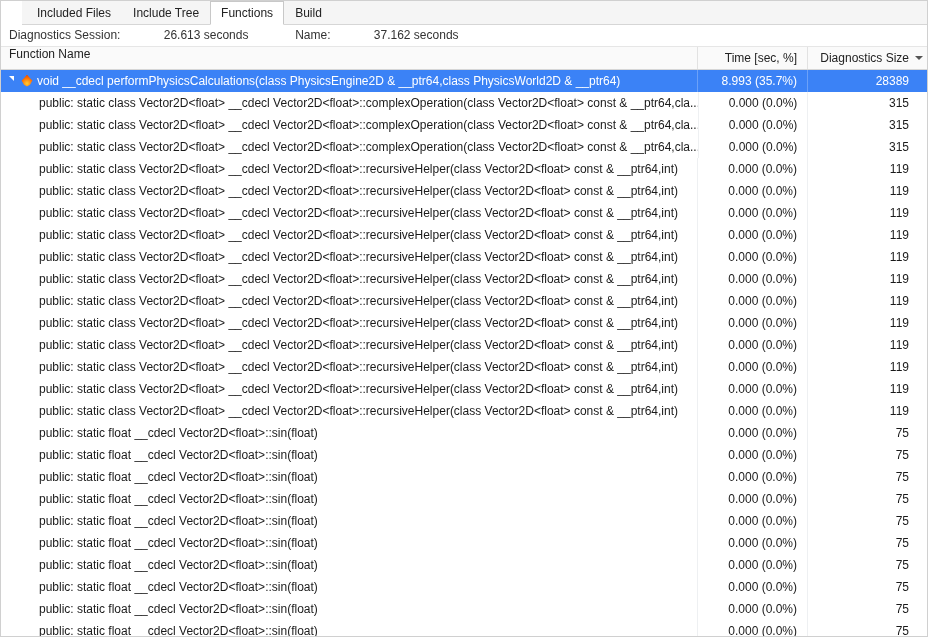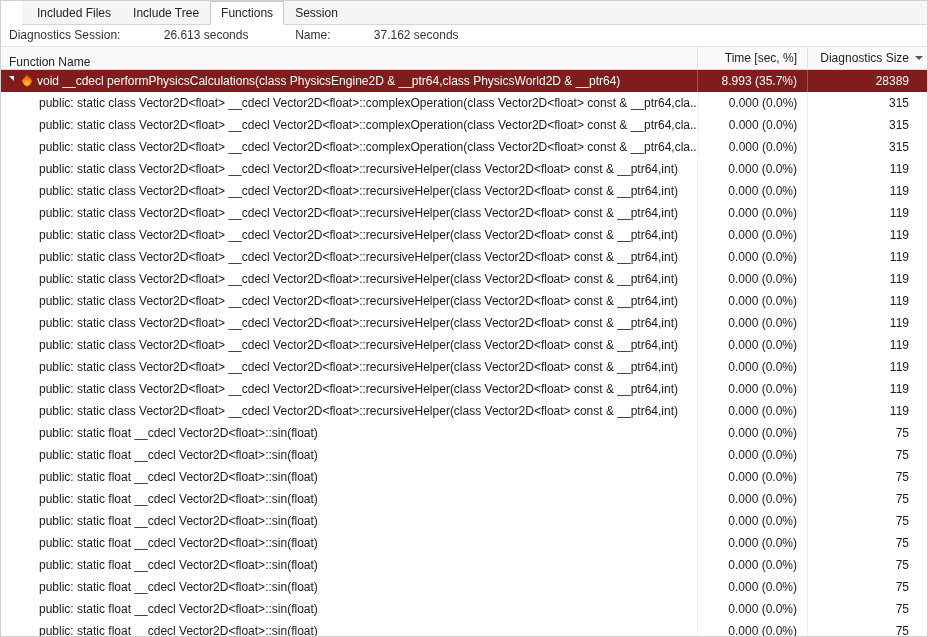--- a/index.html
+++ b/index.html
@@ -118,7 +118,7 @@
     <div class="tab"><span>Included Files</span></div>
     <div class="tab"><span>Include Tree</span></div>
     <div class="tab active"><span>Functions</span></div>
-    <div class="tab"><span>Session</span></div>
+    <div class="tab"><span>Build</span></div>
   </div>
 
 <div class="session-info">

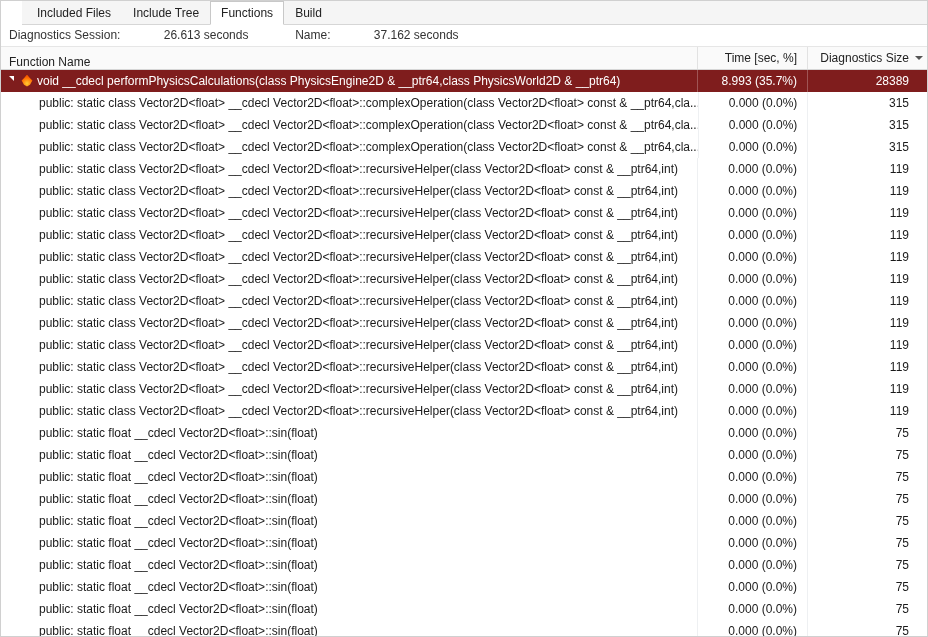--- a/index.html
+++ b/index.html
@@ -53,7 +53,7 @@
     background: #fafafa;
     border-bottom: 1px solid #d6d6d6;
     height: 23px;
-    align-items: flex-end;
+    align-items: flex-start;
     font-size: 12px;
     color: #222;
   }

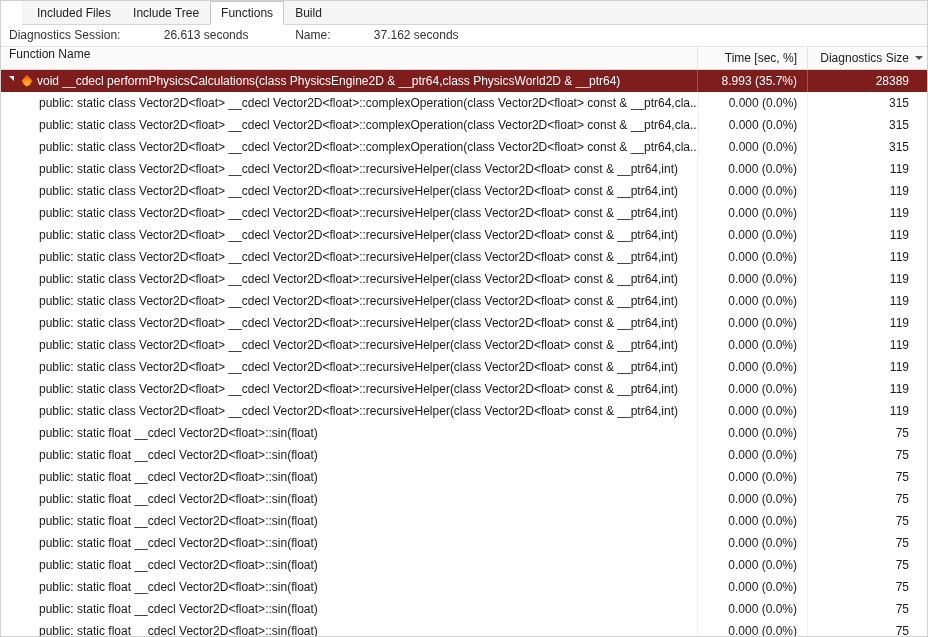--- a/index.html
+++ b/index.html
@@ -79,7 +79,7 @@
     border-bottom: 0;
   }
   .row.selected {
-    background: #7f1d1d;
+    background: #3b82f6;
     color: #ffffff;
   }
   .row .col-name { white-space: nowrap; overflow: hidden; text-overflow: ellipsis; }

